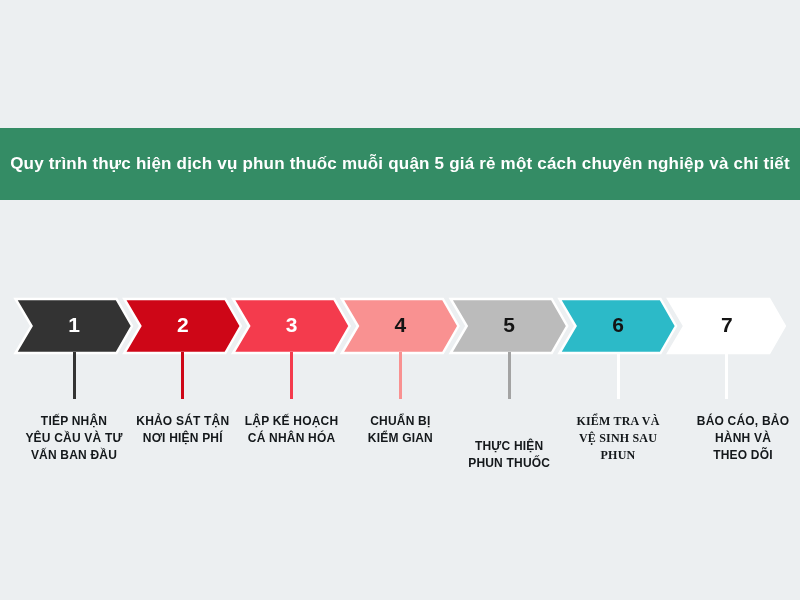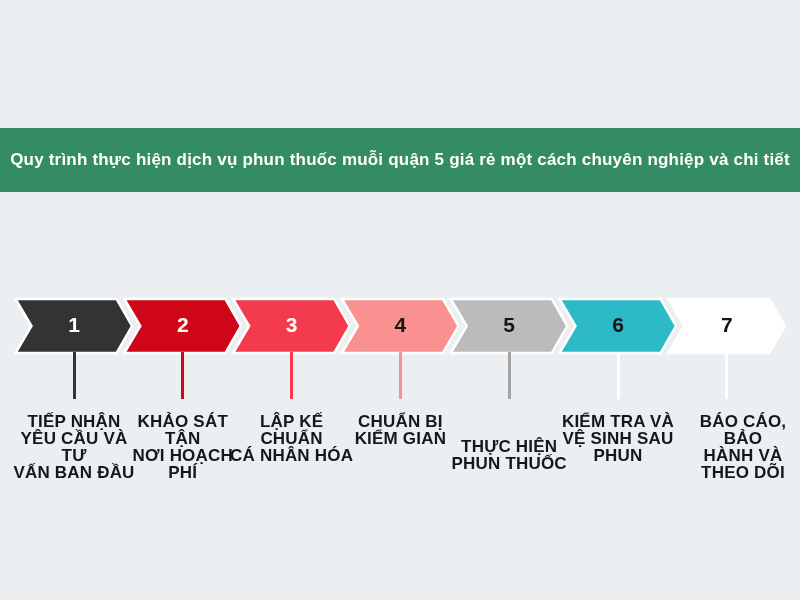--- a/index.html
+++ b/index.html
@@ -15,7 +15,7 @@
   }
   .banner {
     position: absolute;
-    left: 0; right: 0; top: 128px; height: 64px;
+    left: 0; right: 0; top: 128px; height: 72px;
     display: flex; align-items: center; justify-content: center;
     font-size: 17px; font-weight: 600; letter-spacing: 0.2px;
     text-align: center;

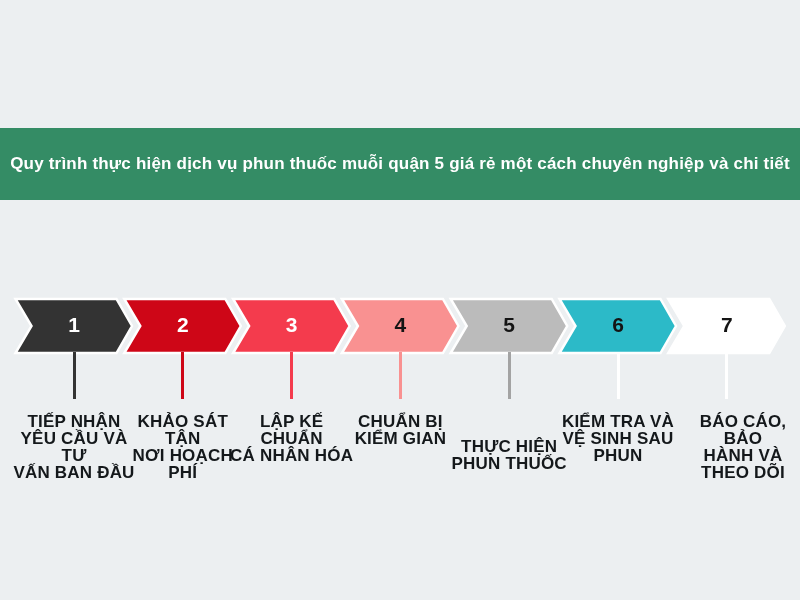--- a/index.html
+++ b/index.html
@@ -33,7 +33,7 @@
   .step-label {
     position: absolute; top: 413px; width: 126px;
     text-align: center;
-    font-size: 17px; font-weight: 700; line-height: 17px;
+    font-size: 12px; font-weight: 700; line-height: 17px;
     letter-spacing: 0.2px; color: #14181b;
     white-space: pre-line;
   }

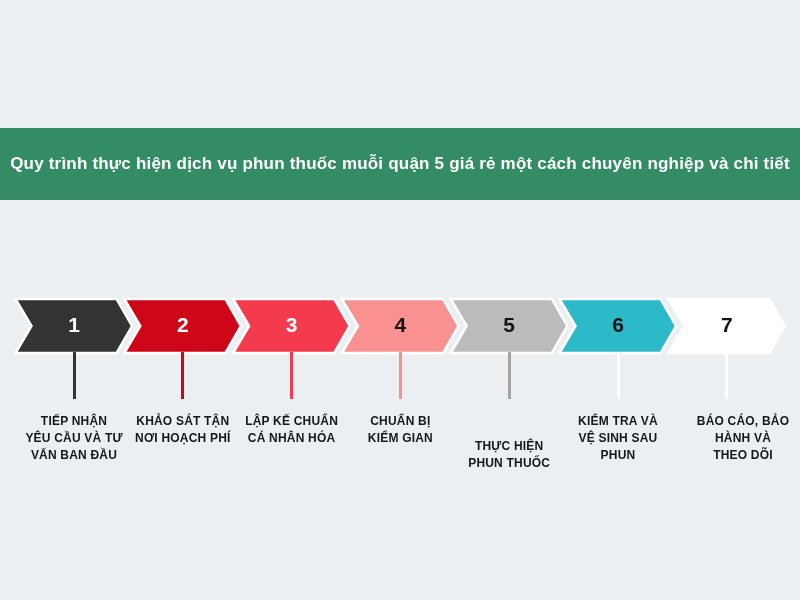--- a/index.html
+++ b/index.html
@@ -65,7 +65,7 @@
         <div class="step-number" style="left: 157.8px; color: rgb(255, 255, 255);">2</div>
         <div class="step-connector" style="left: 181.3px; background: rgb(206, 6, 23);"></div>
         <div class="step-label" style="left: 119.8px;">KHẢO SÁT TẬN
-NƠI HOẠCH PHÍ</div>
+NƠI HIỆN PHÍ</div>
         <div class="step-number" style="left: 266.6px; color: rgb(255, 255, 255);">3</div>
         <div class="step-connector" style="left: 290.1px; background: rgb(244, 59, 77);"></div>
         <div class="step-label" style="left: 228.6px;">LẬP KẾ CHUẨN

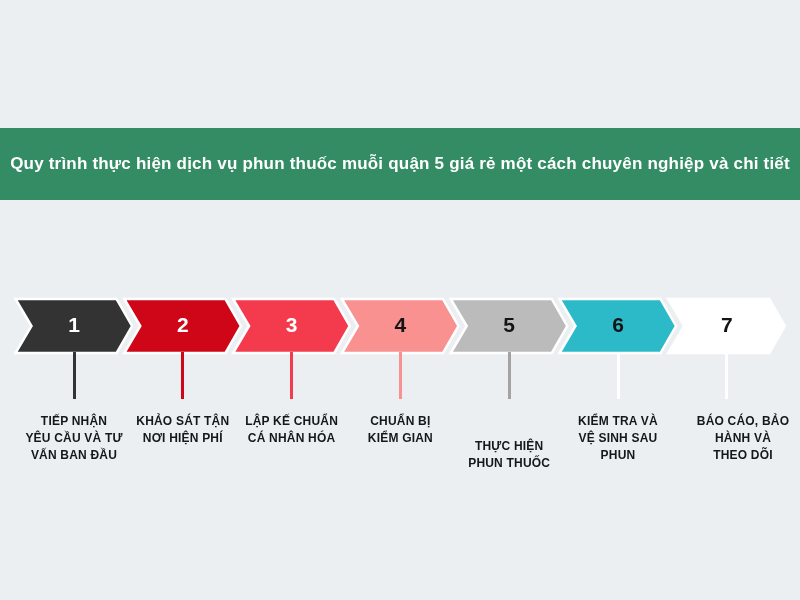--- a/index.html
+++ b/index.html
@@ -68,7 +68,7 @@
 NƠI HIỆN PHÍ</div>
         <div class="step-number" style="left: 266.6px; color: rgb(255, 255, 255);">3</div>
         <div class="step-connector" style="left: 290.1px; background: rgb(244, 59, 77);"></div>
-        <div class="step-label" style="left: 228.6px;">LẬP KẾ CHUẨN
+        <div class="step-label" style="left: 228.6px;">LẬP KẾ HOẠCH
 CÁ NHÂN HÓA</div>
         <div class="step-number" style="left: 375.4px; color: rgb(20, 20, 20);">4</div>
         <div class="step-connector" style="left: 398.9px; background: rgb(249, 145, 145);"></div>

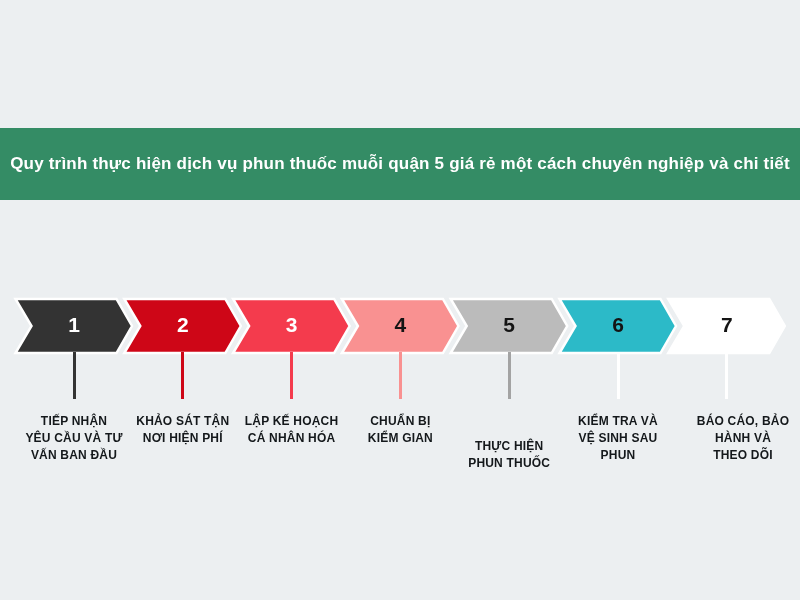--- a/index.html
+++ b/index.html
@@ -80,7 +80,7 @@
 PHUN THUỐC</div>
         <div class="step-number" style="left: 593px; color: rgb(20, 20, 20);">6</div>
         <div class="step-connector" style="left: 616.5px; background: rgb(255, 255, 255);"></div>
-        <div class="step-label" style="left: 555px;">KIỂM TRA VÀ
+        <div class="step-label" style="left: 555px; font-family: Liberation Serif, serif;">KIỂM TRA VÀ
 VỆ SINH SAU
 PHUN</div>
         <div class="step-number" style="left: 701.8px; color: rgb(20, 20, 20);">7</div>

